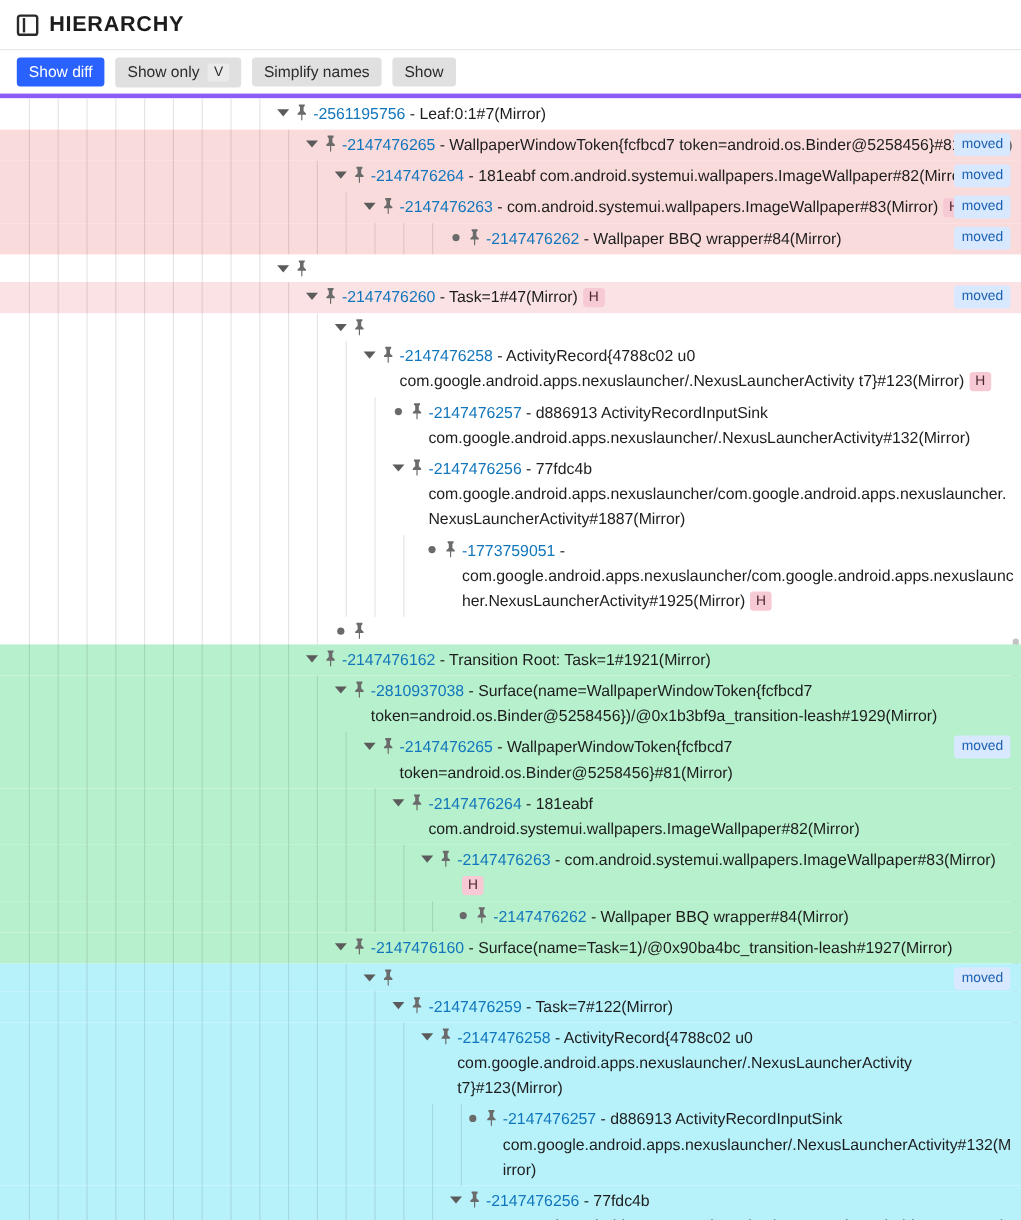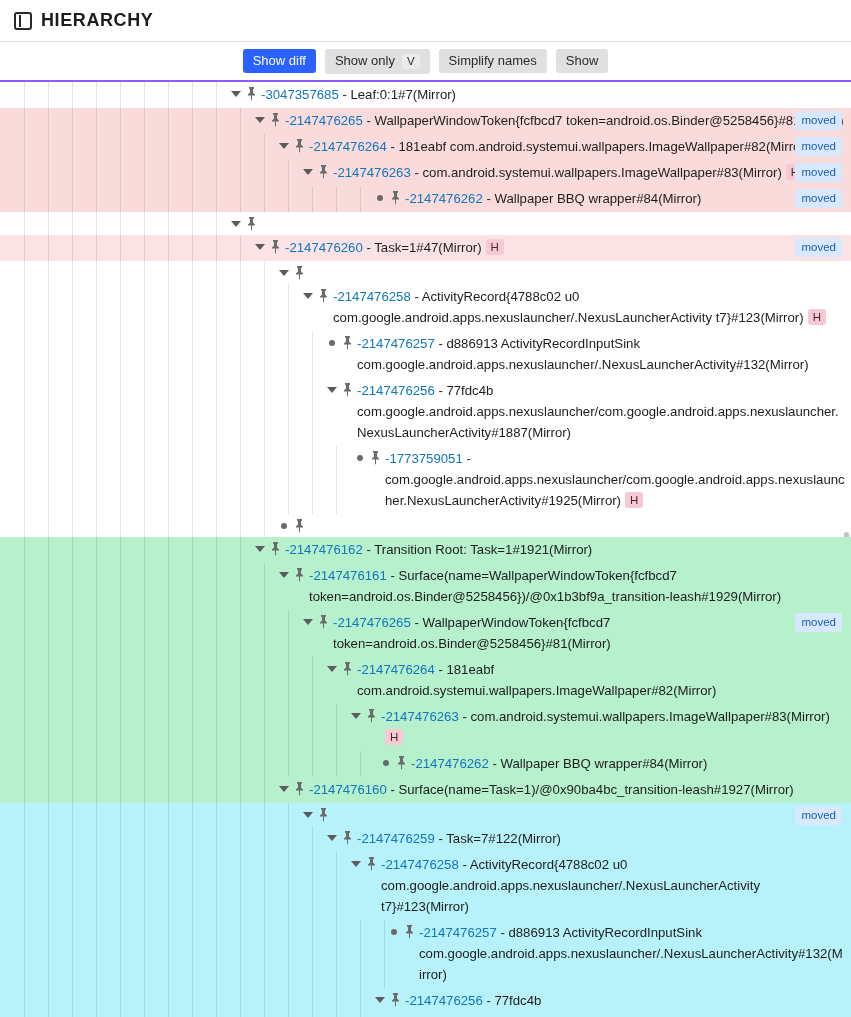--- a/index.html
+++ b/index.html
@@ -65,9 +65,8 @@
     align-items: center;
     gap: 9px;
     padding: 0 14px;
-    border-bottom: 2px solid #8b5cf6;
+    border-bottom: 4px solid #8b5cf6;
     background: #ffffff;
-    justify-content: center;
   }
   .btn {
     font-size: 13px;

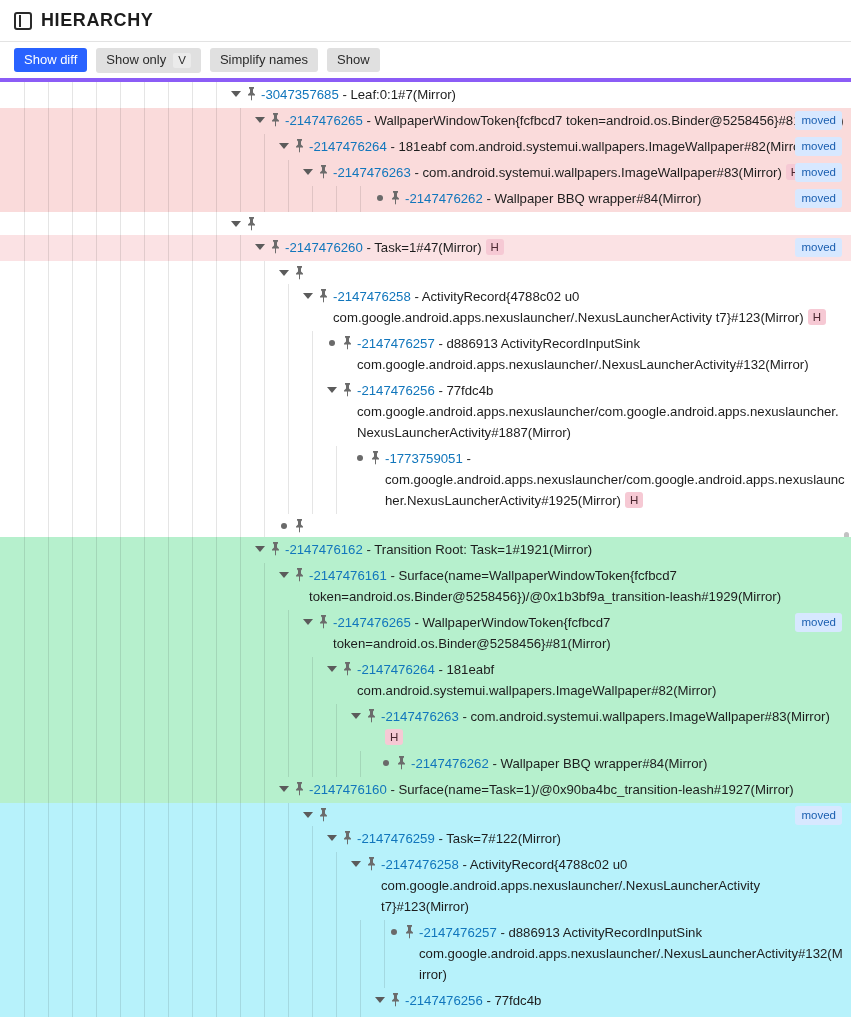--- a/index.html
+++ b/index.html
@@ -240,7 +240,7 @@
           <path d="M4 1h5v1.2L8 3.4v3.2l2 1.9v1.1H7v4.2l-.5.9-.5-.9V9.6H3V8.5l2-1.9V3.4L4 2.2z" fill="#6b6b6b"></path>
         </svg>
       </div>
-      <div class="label"><span class="id">-3047357685</span><span> - Leaf:0:1#7(Mirror)</span></div>
+      <div class="label"><span class="id">-2561195756</span><span> - Leaf:0:1#7(Mirror)</span></div>
     </div>
     <div class="row hl-red">
       <div class="guides">

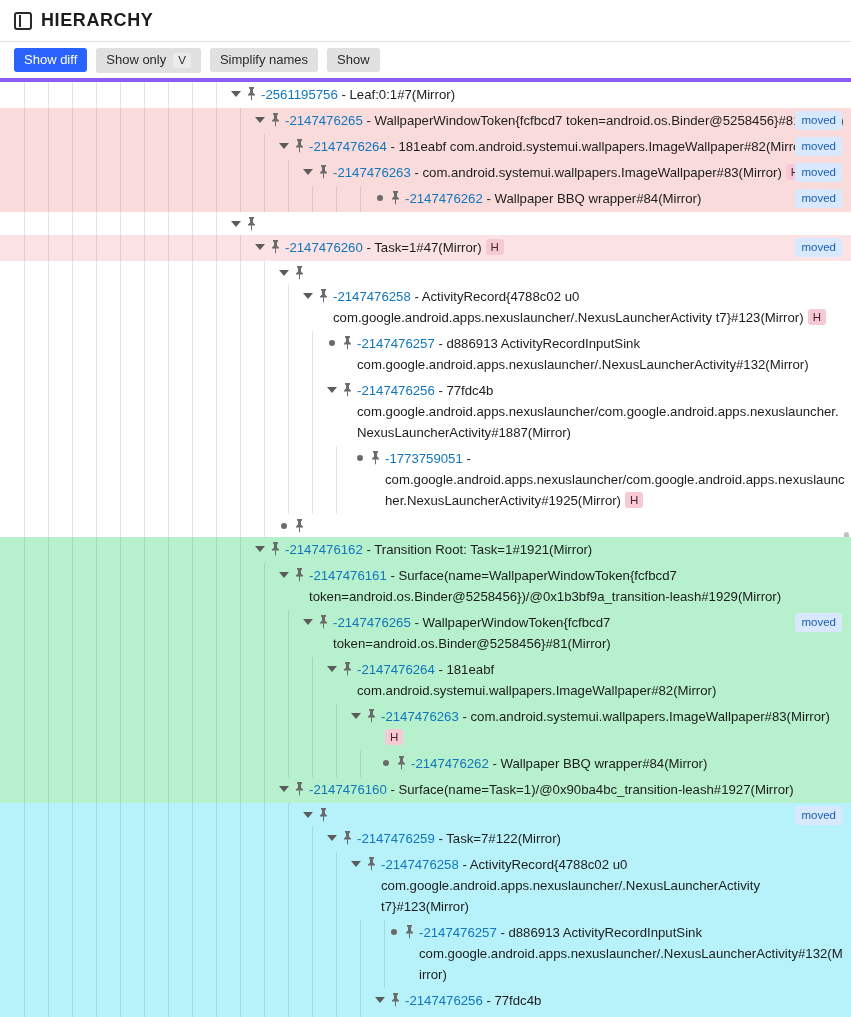--- a/index.html
+++ b/index.html
@@ -572,7 +572,7 @@
           <path d="M4 1h5v1.2L8 3.4v3.2l2 1.9v1.1H7v4.2l-.5.9-.5-.9V9.6H3V8.5l2-1.9V3.4L4 2.2z" fill="#6b6b6b"></path>
         </svg>
       </div>
-      <div class="label"><span class="id">-2147476161</span><span> - Surface(name=WallpaperWindowToken{fcfbcd7 token=android.os.Binder@5258456})/@0x1b3bf9a_transition-leash#1929(Mirror)</span></div>
+      <div class="label"><span class="id">-2810937038</span><span> - Surface(name=WallpaperWindowToken{fcfbcd7 token=android.os.Binder@5258456})/@0x1b3bf9a_transition-leash#1929(Mirror)</span></div>
     </div>
     <div class="row hl-green">
       <div class="guides">

